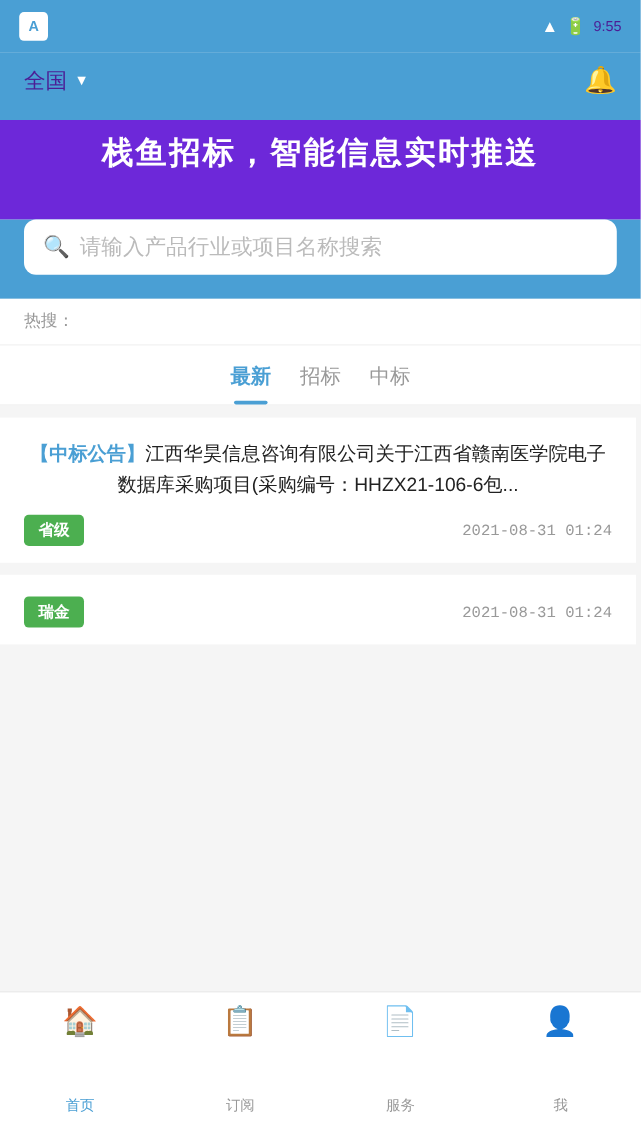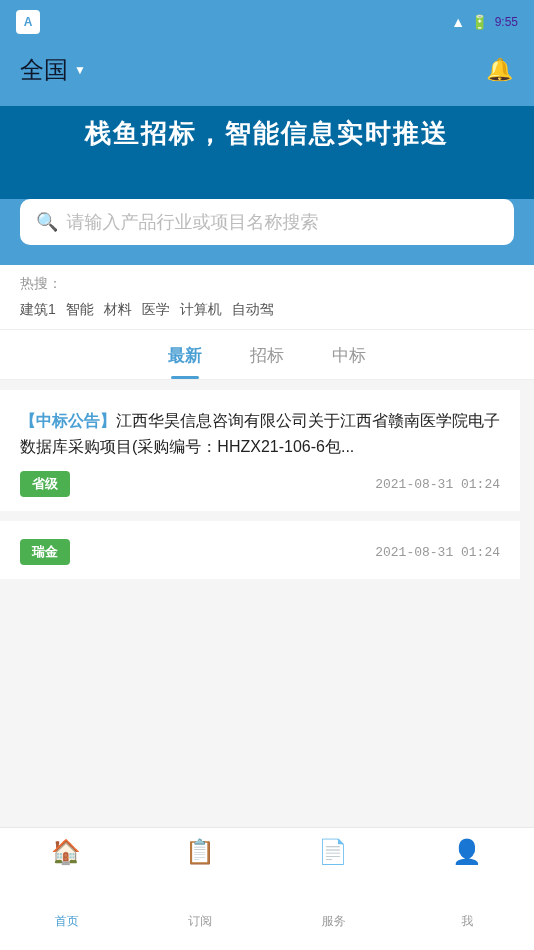--- a/index.html
+++ b/index.html
@@ -67,8 +67,8 @@
       cursor: pointer;
     }
     .header-region {
-      color: #0f172a;
-      font-size: 24px;
+      color: #4c1d95;
+      font-size: 18px;
       font-weight: 500;
     }
     .header-chevron {

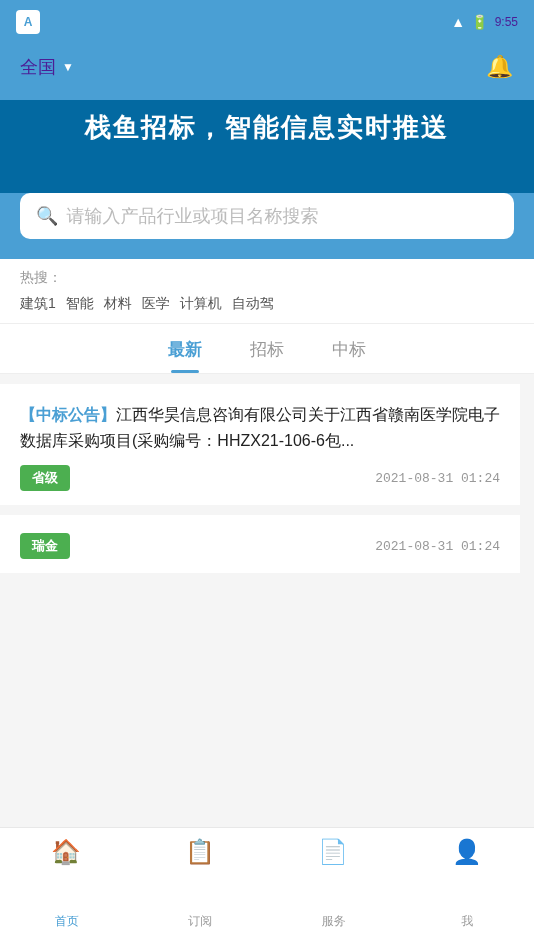--- a/index.html
+++ b/index.html
@@ -82,9 +82,9 @@
 
     
     .hero {
-      background: #0369a1;
+      background: #6d28d9;
       text-align: center;
-      padding: 10px 20px 40px 20px;
+      padding: 10px 20px 30px 20px;
     }
     .hero-title {
       color: #fff;

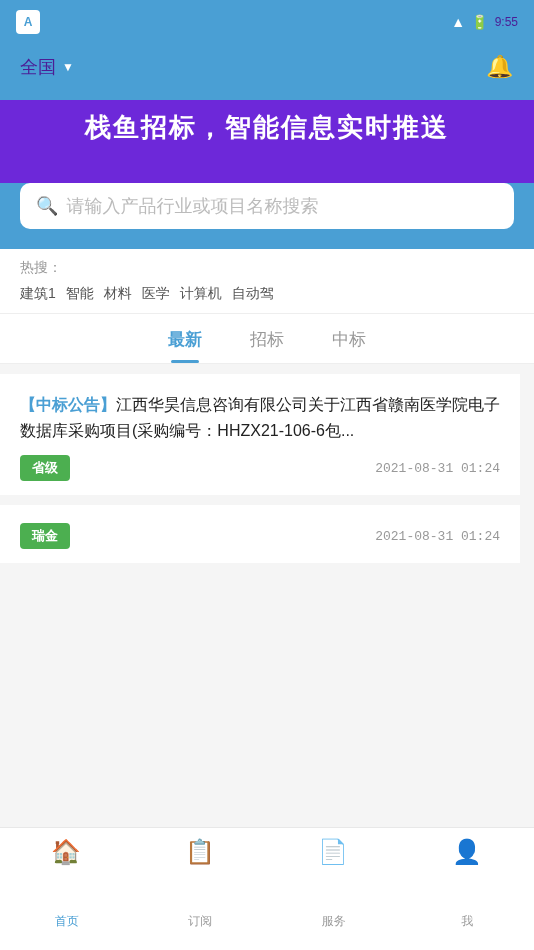--- a/index.html
+++ b/index.html
@@ -135,12 +135,11 @@
       background: #fff;
       padding: 10px 20px;
       display: flex;
-      align-items: flex-start;
+      align-items: flex-end;
       gap: 8px;
       font-size: 14px;
       color: #666;
       border-bottom: 1px solid #eee;
-      flex-direction: column;
     }
     .hot-label {
       color: #999;

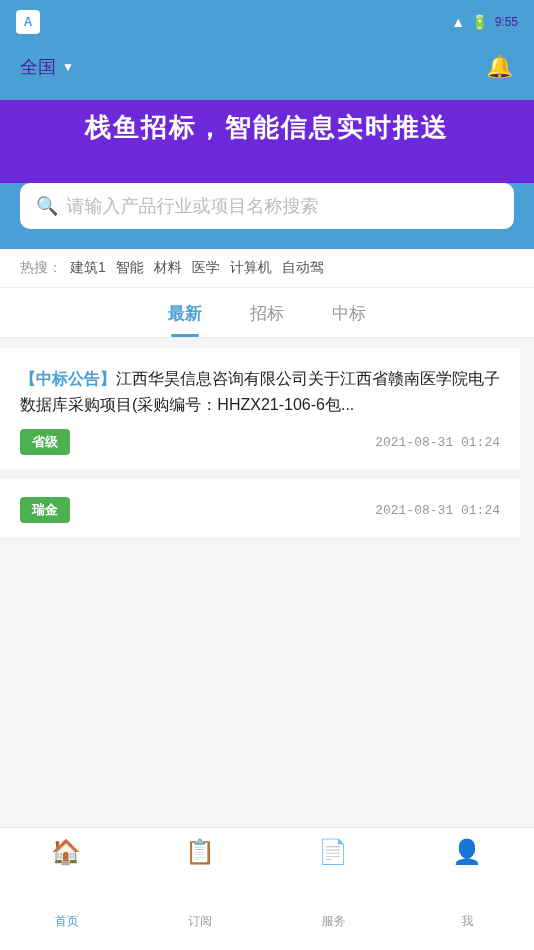--- a/index.html
+++ b/index.html
@@ -310,14 +310,6 @@
 
 <div class="hot-search">
   <span class="hot-label">热搜：</span>
-  <div class="hot-tags">
-    <span class="hot-tag">建筑1</span>
-    <span class="hot-tag">智能</span>
-    <span class="hot-tag">材料</span>
-    <span class="hot-tag">医学</span>
-    <span class="hot-tag">计算机</span>
-    <span class="hot-tag">自动驾</span>
-  </div>
 </div>
 
 <div class="tabs">

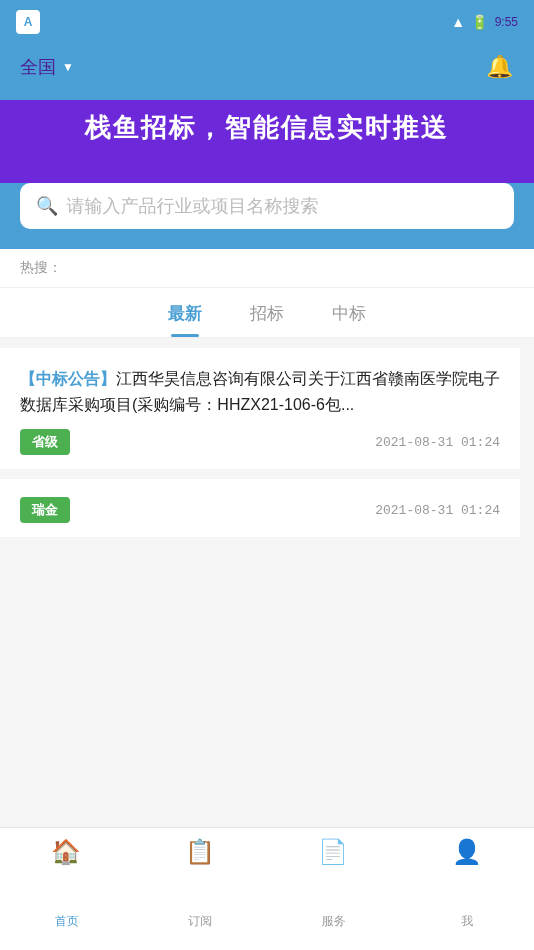--- a/index.html
+++ b/index.html
@@ -164,7 +164,7 @@
       display: flex;
       align-items: center;
       justify-content: center;
-      gap: 48px;
+      gap: 24px;
       padding: 14px 0 0 0;
       border-bottom: 1px solid #eee;
     }

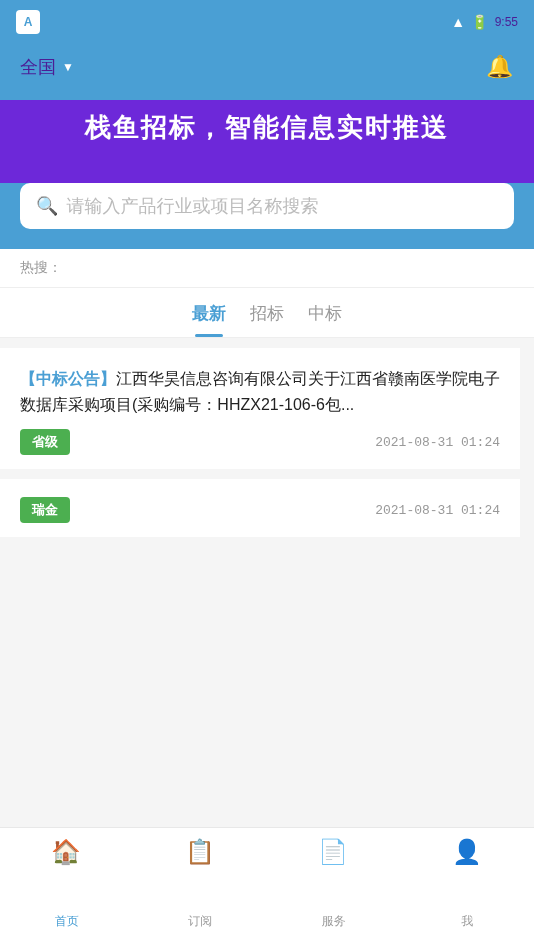--- a/index.html
+++ b/index.html
@@ -199,8 +199,9 @@
 
     .news-card {
       background: #fff;
-      margin: 0 14px 10px 0;
+      margin: 0 4px 10px 0;
       padding: 18px 20px 14px 20px;
+      text-align: center;
     }
     .news-title {
       font-size: 16px;

